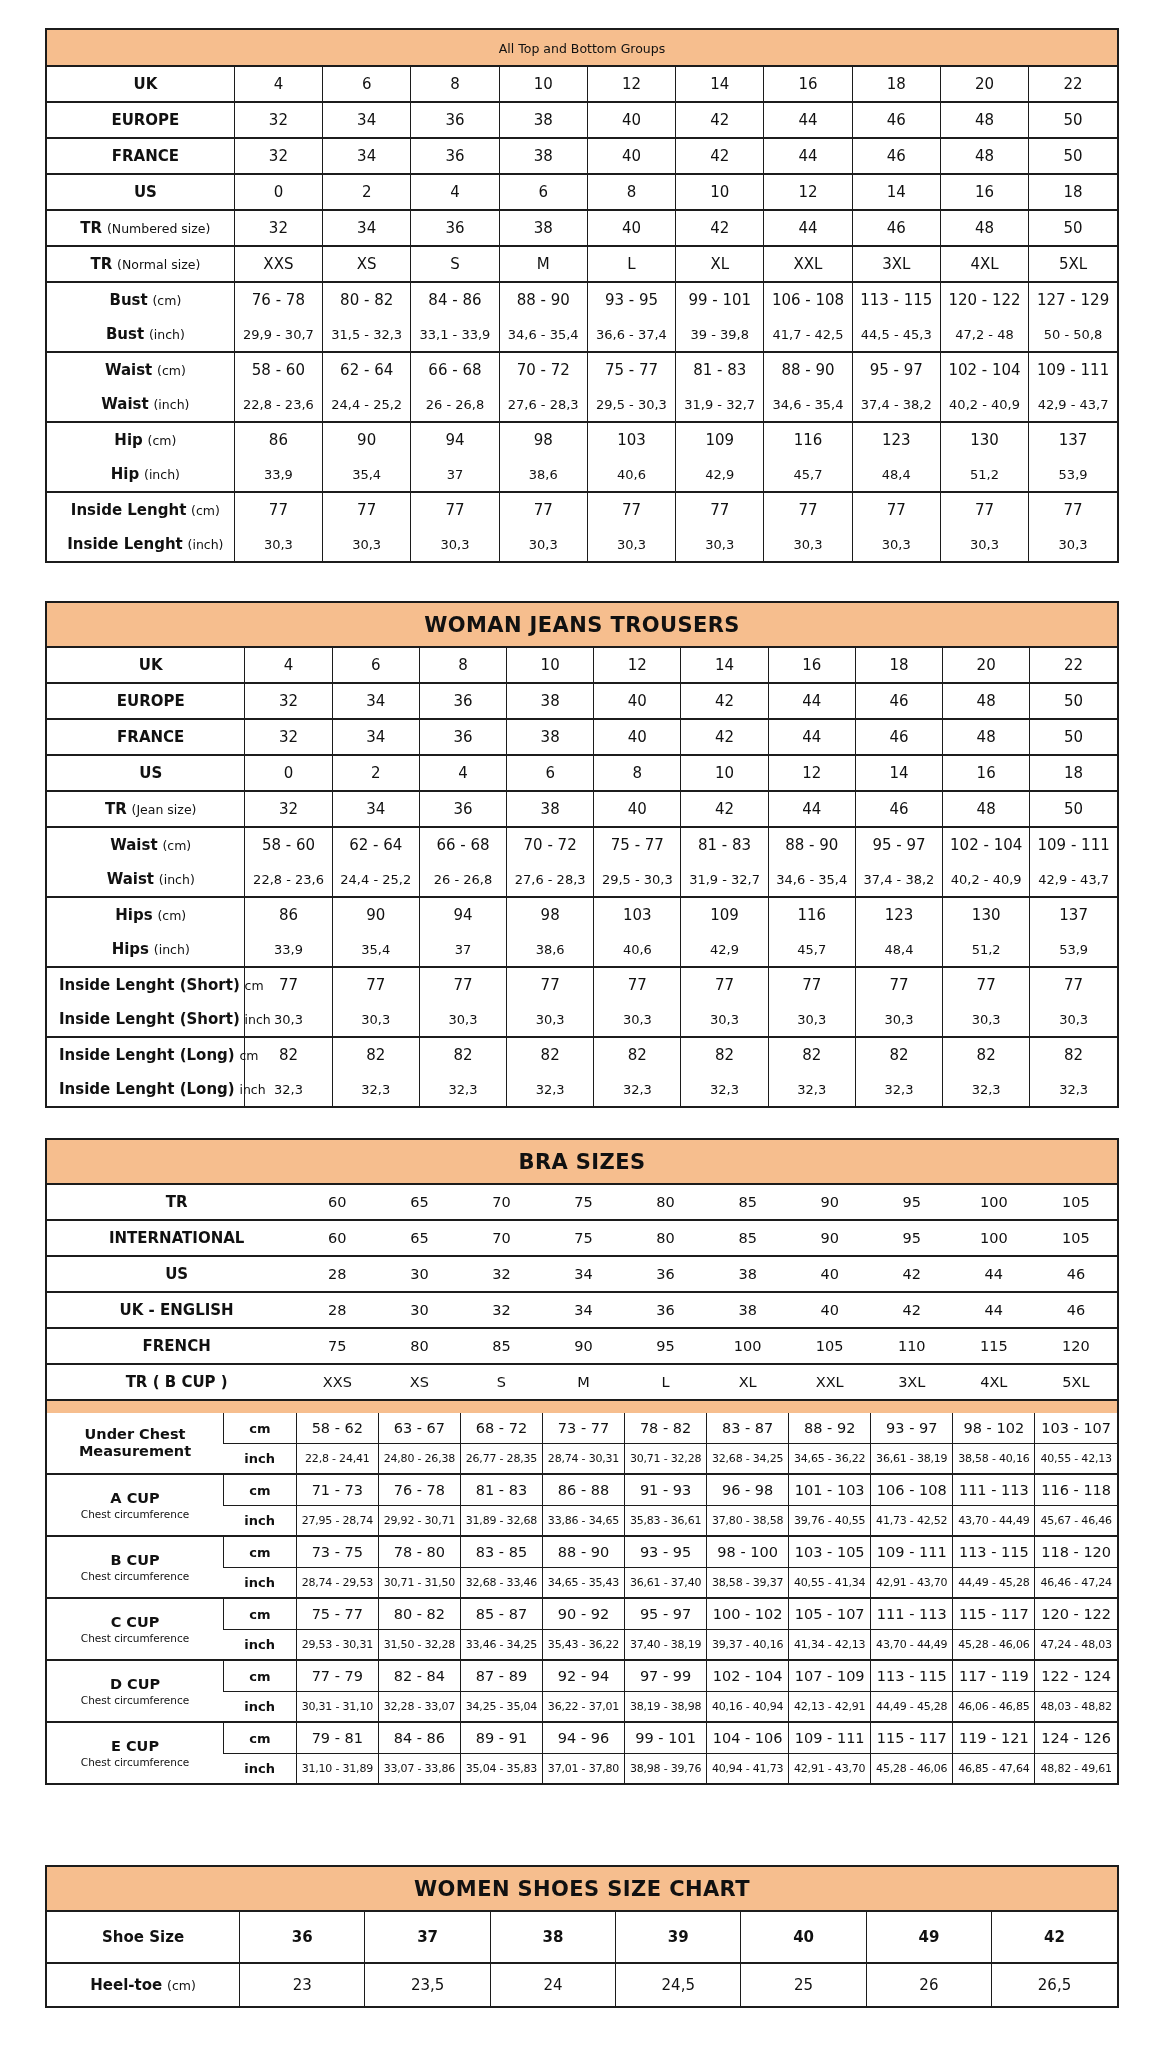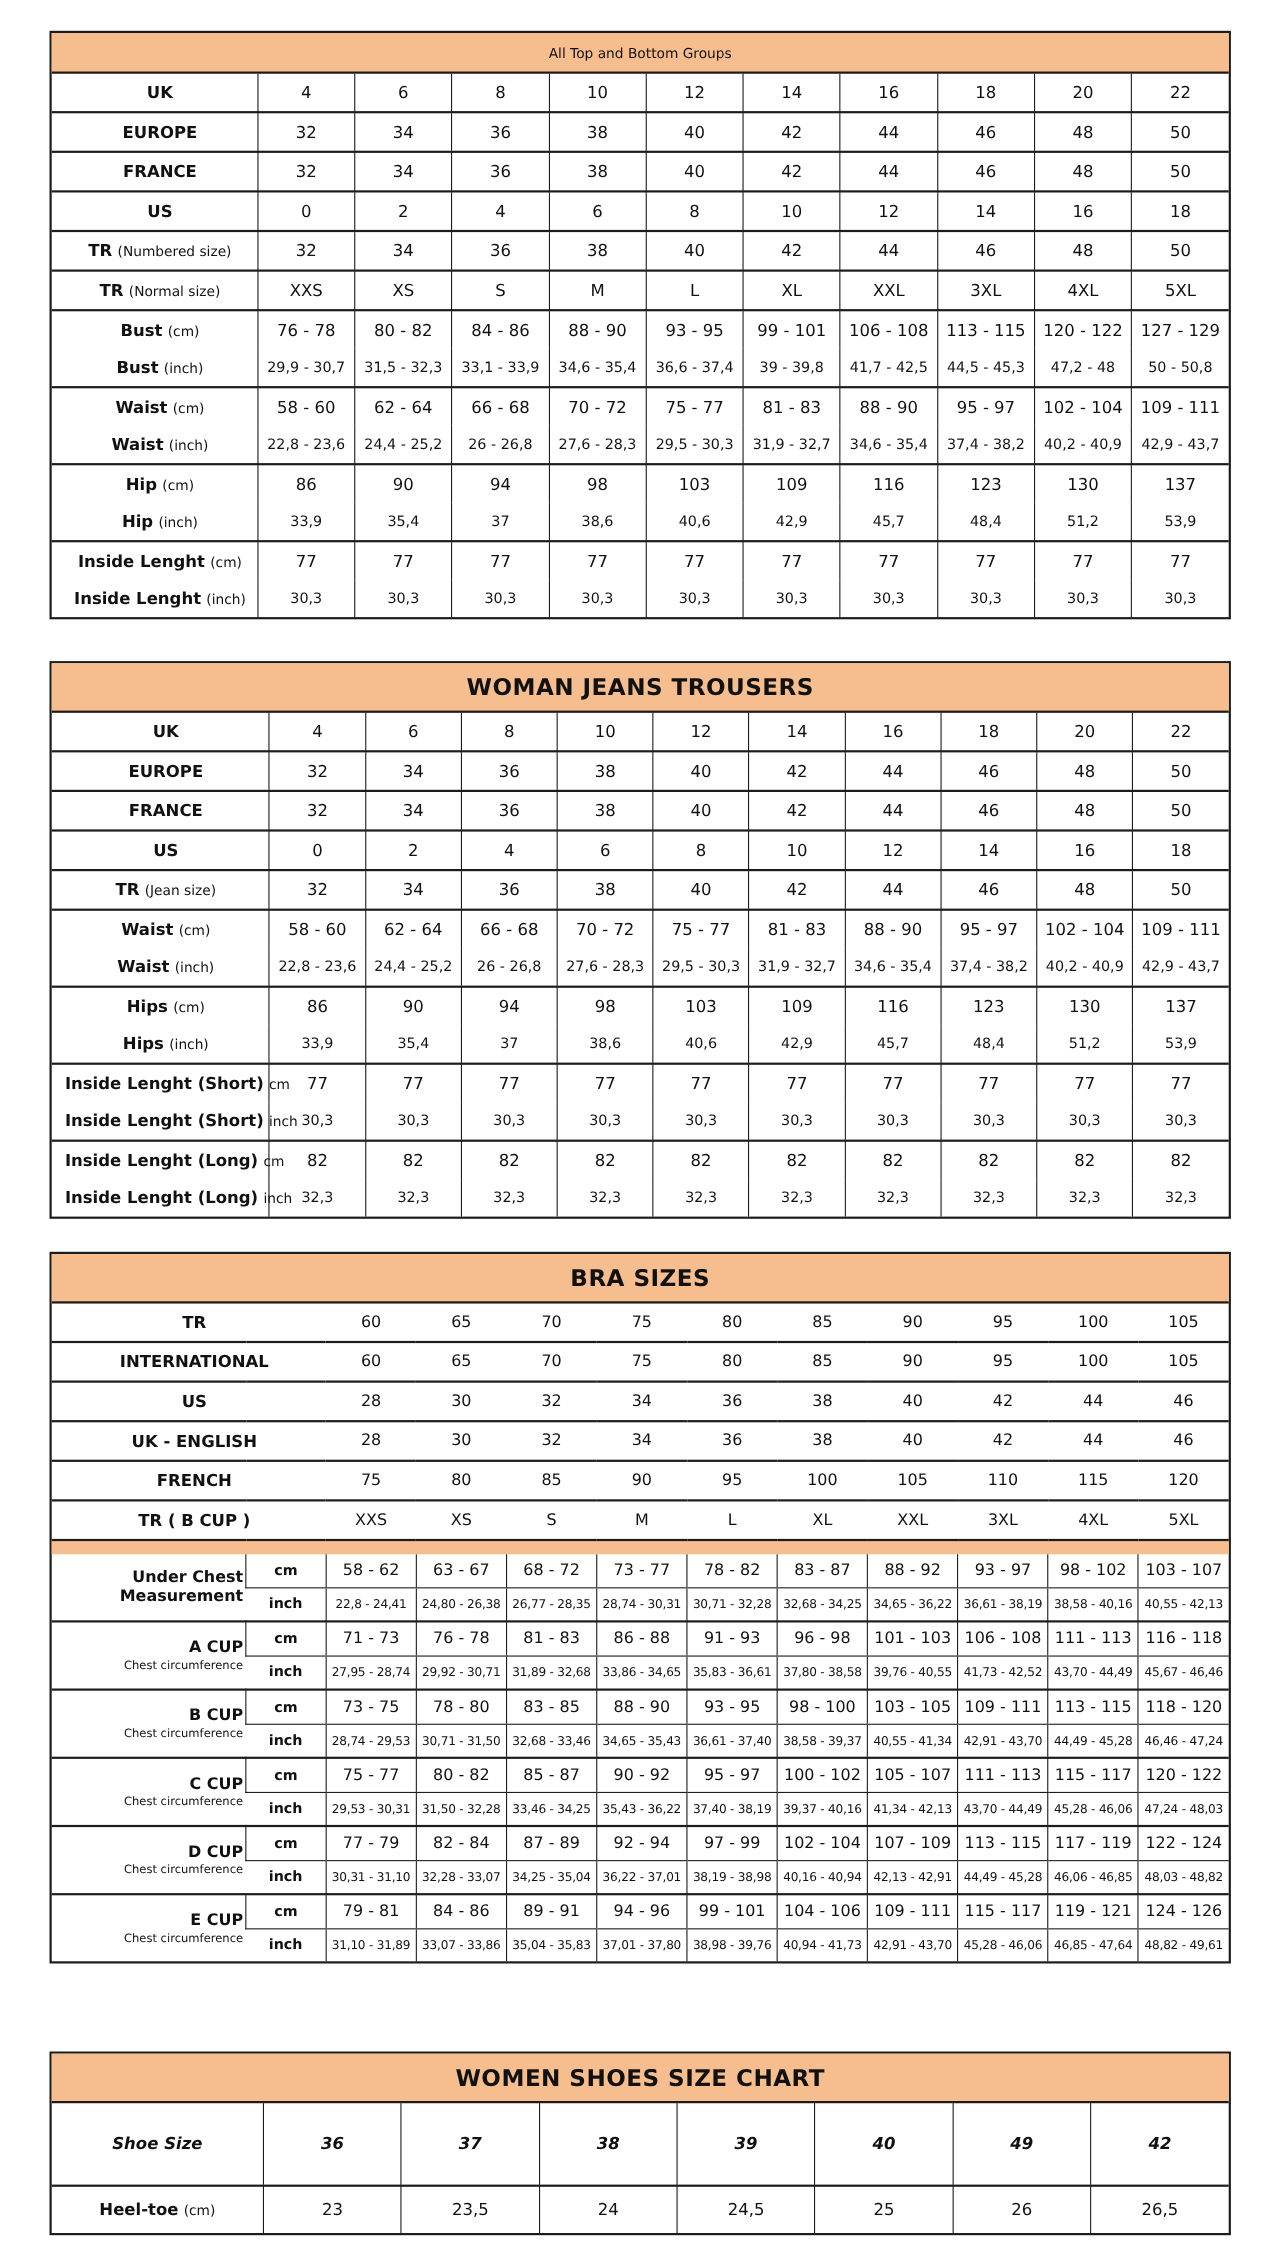--- a/index.html
+++ b/index.html
@@ -50,7 +50,7 @@
   #t-bra tr.inch-row td.val{font-size:11px;letter-spacing:-0.2px;}
   tbody.sep td{background:var(--peach);height:13px;padding:0;border-left:none;}
   td.cup-lbl{
-    text-align:right;padding-left:10px;white-space:normal;
+    text-align:center;padding-left:10px;white-space:normal;
     font-size:14.5px;line-height:1.15;
   }
   td.cup-lbl b{font-size:14.5px;}

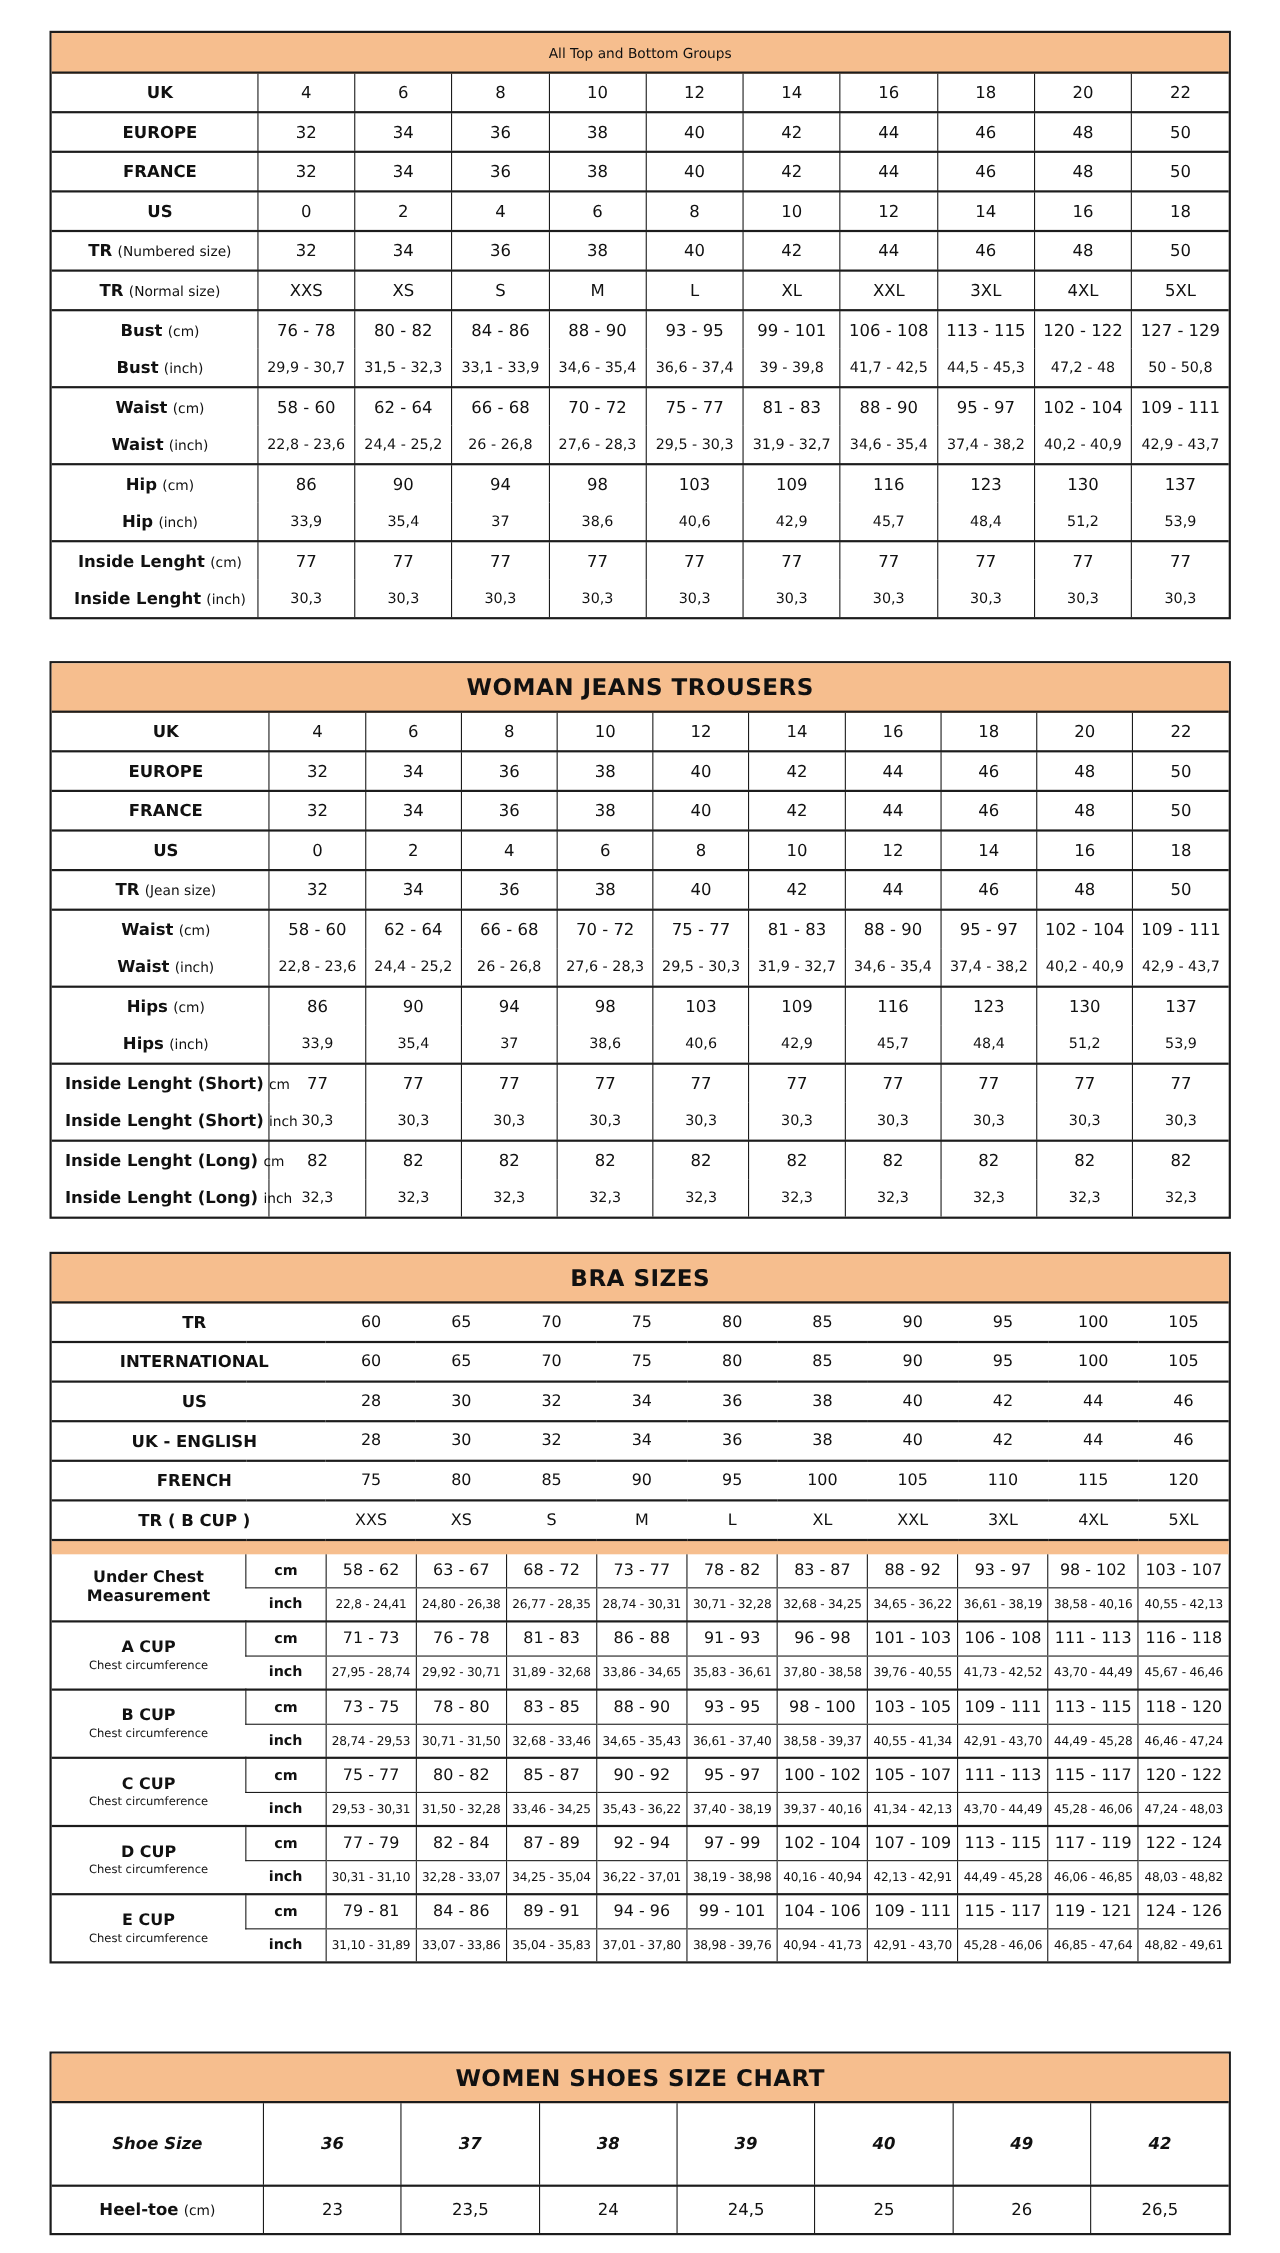--- a/index.html
+++ b/index.html
@@ -60,7 +60,7 @@
   tbody.cupgrp tr:first-child td.unit,
   tbody.cupgrp tr:first-child td.val{border-bottom:1.5px solid var(--bc);}
   
-  #t-shoes tbody:nth-of-type(1) td{padding:28px 2px;font-weight:bold;font-style:italic;}
+  #t-shoes tbody:nth-of-type(1) td{padding:16px 2px;font-weight:bold;}
   #t-shoes tbody:nth-of-type(2) td{padding:12px 2px;}
   #t-shoes td.val{font-size:15px;}
 </style>

